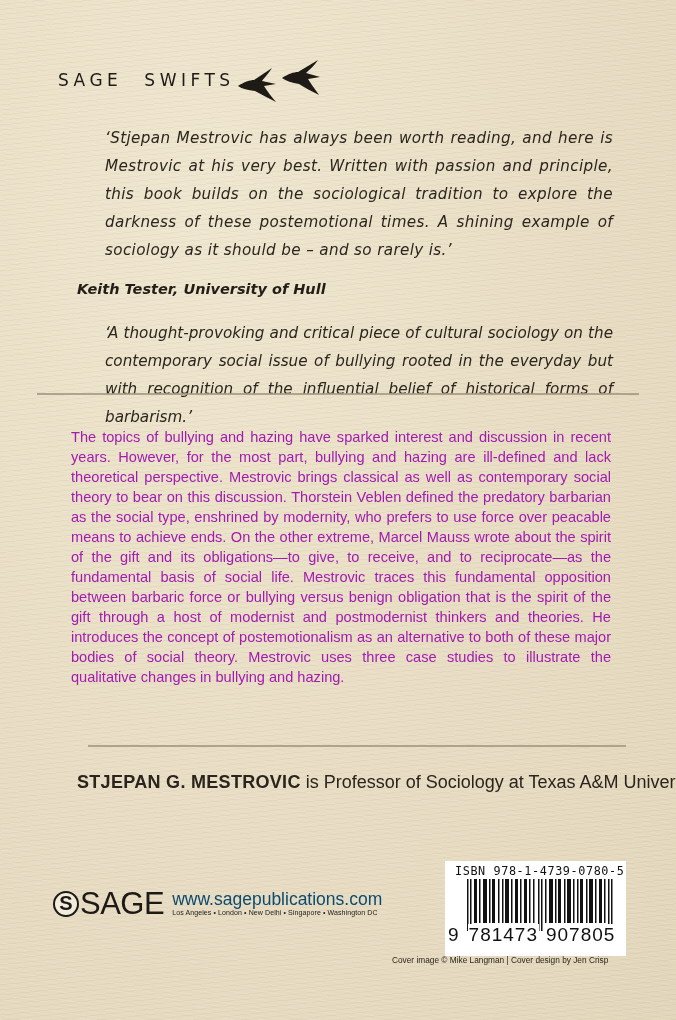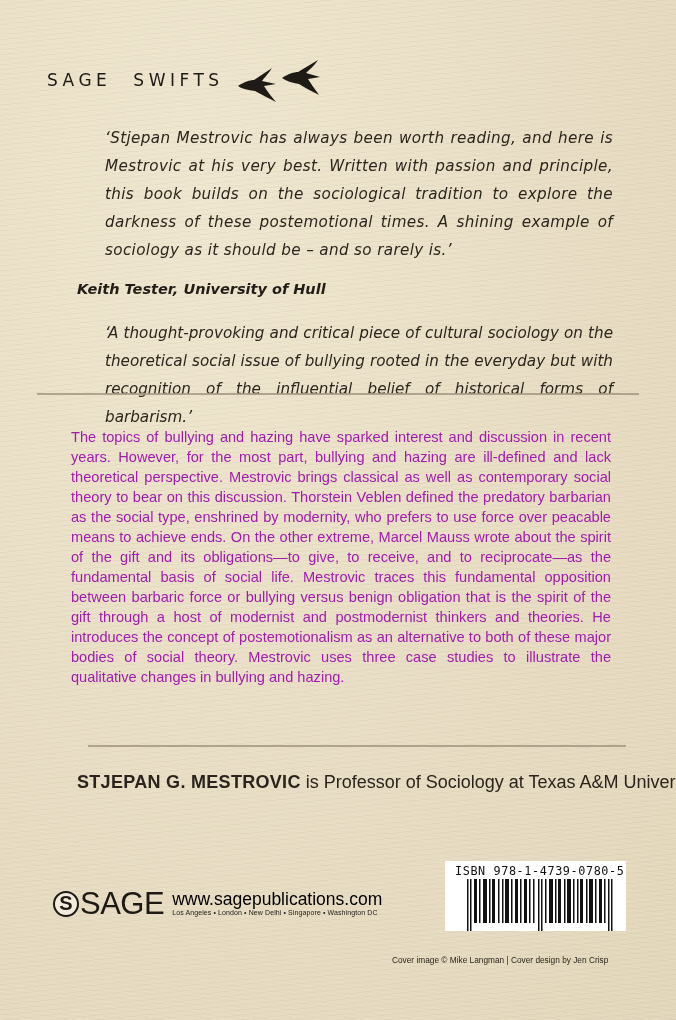--- a/index.html
+++ b/index.html
@@ -17,7 +17,7 @@
 
     
     .series {
-      position: absolute; left: 47px; top: 70px;
+      position: absolute; left: 58px; top: 70px;
       display: flex; align-items: flex-end;
     }
     .series-text {

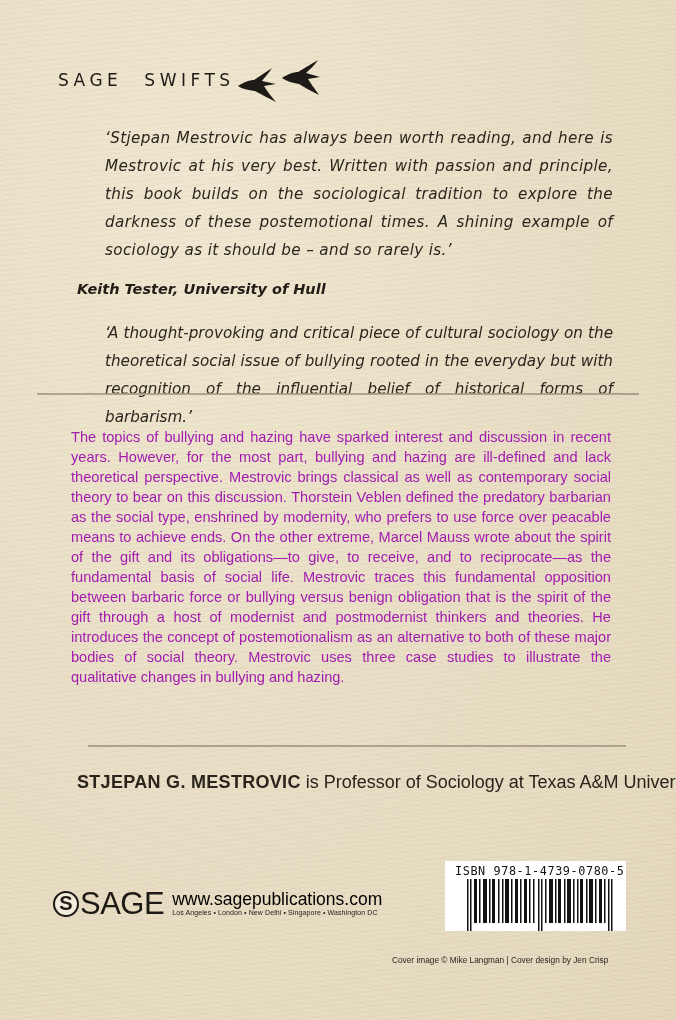--- a/index.html
+++ b/index.html
@@ -132,7 +132,7 @@
     <p class="attribution">Keith Tester, University of Hull</p>
   </div>
   <div>
-    <p class="quote q2">‘A thought-provoking and critical piece of cultural sociology on the theoretical social issue of bullying rooted in the everyday but with recognition of the influential belief of historical forms of barbarism.’</p>
+    <p class="quote q2">‘A thought-provoking and critical piece of cultural sociology on the contemporary social issue of bullying rooted in the everyday but with recognition of the influential belief of historical forms of barbarism.’</p>
   </div>
 </div>
 

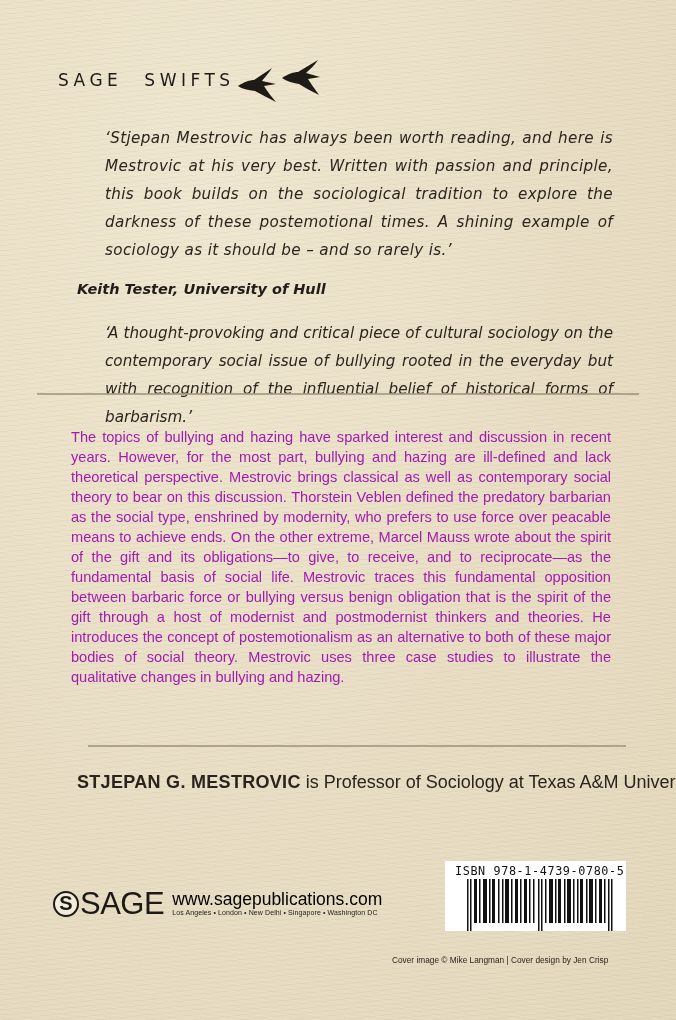--- a/index.html
+++ b/index.html
@@ -91,7 +91,7 @@
 
     
     .barcode-box {
-      position: absolute; left: 445px; top: 861px; width: 181px; height: 70px;
+      position: absolute; left: 445px; top: 861px; width: 181px; height: 95px;
       background: #ffffff;
     }
     .isbn-text {

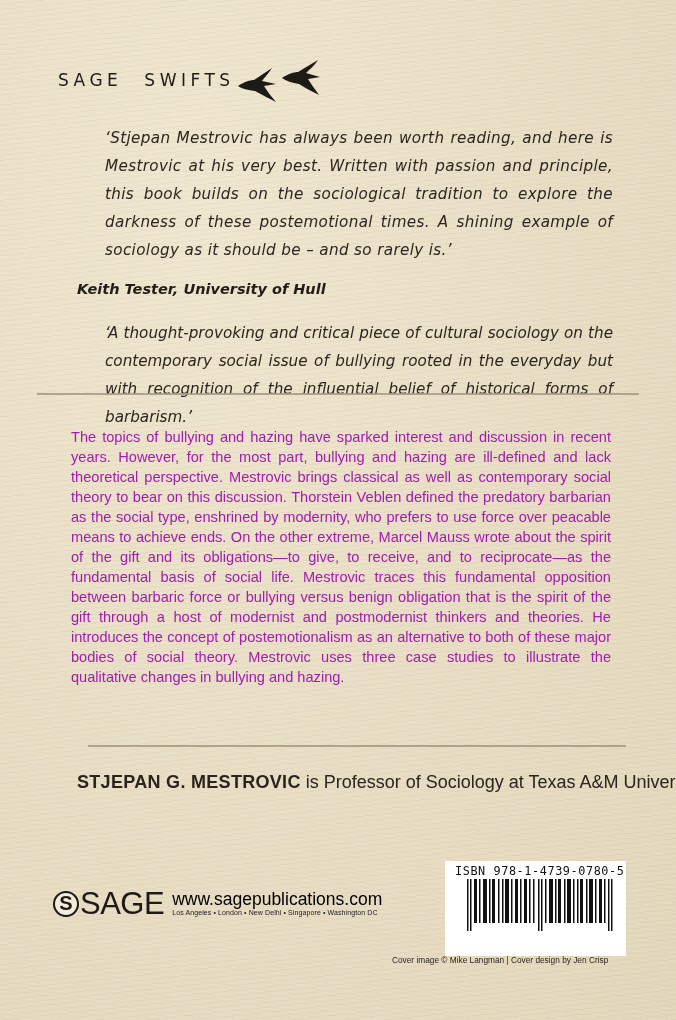--- a/index.html
+++ b/index.html
@@ -82,7 +82,7 @@
     }
     .pub-info { display: flex; flex-direction: column; }
     .pub-url {
-      font-family: "Liberation Sans", sans-serif; font-size: 17.5px; color: #000000; line-height: 18px;
+      font-family: "Liberation Sans", sans-serif; font-size: 17.5px; color: #0c4a6e; line-height: 18px;
     }
     .pub-cities {
       font-family: "Liberation Sans", sans-serif; font-size: 7px; color: #1d1a16; line-height: 10px;

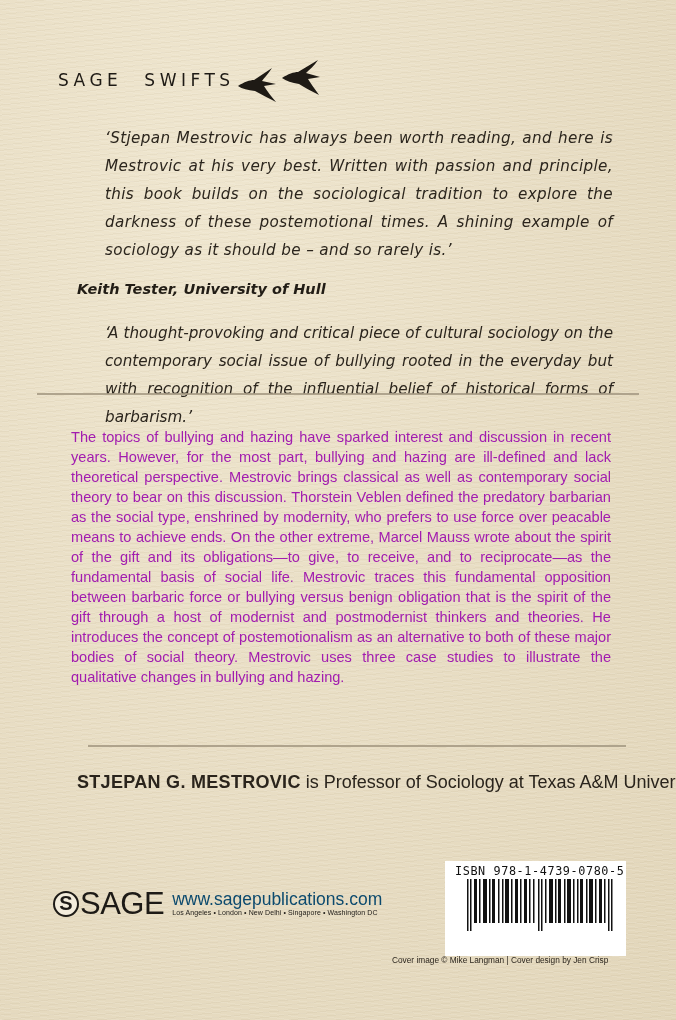--- a/index.html
+++ b/index.html
@@ -195,6 +195,9 @@
         <rect x="144" y="0" width="1.5" height="52"></rect>
     </g>
   </svg>
+  <div class="ean-digits">
+    <span class="d0">9</span><span class="grp">781473</span><span class="gap"></span><span class="grp">907805</span>
+  </div>
 </div>
 
 <p class="credits">Cover image © Mike Langman | Cover design by Jen Crisp</p>

